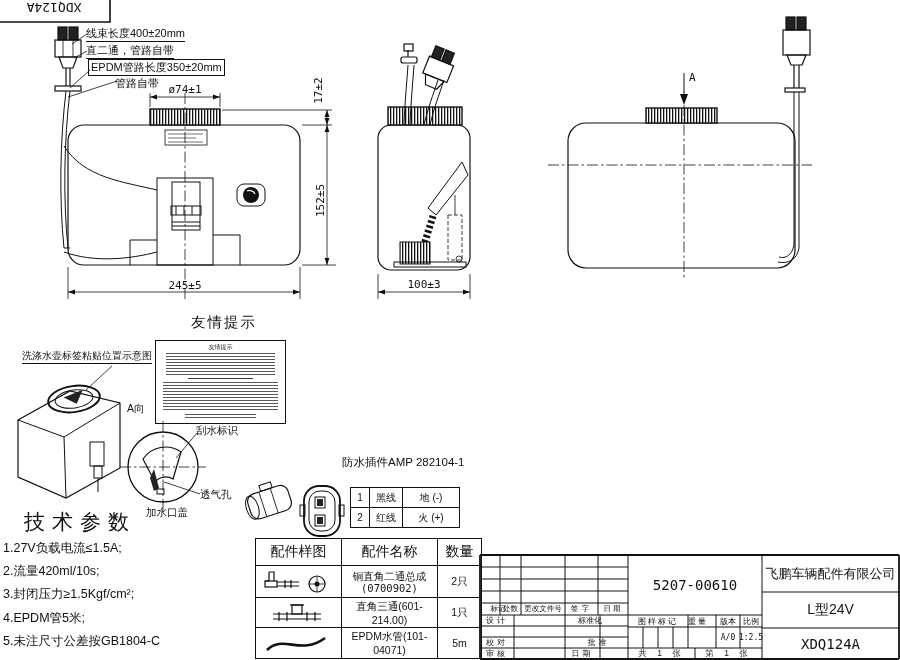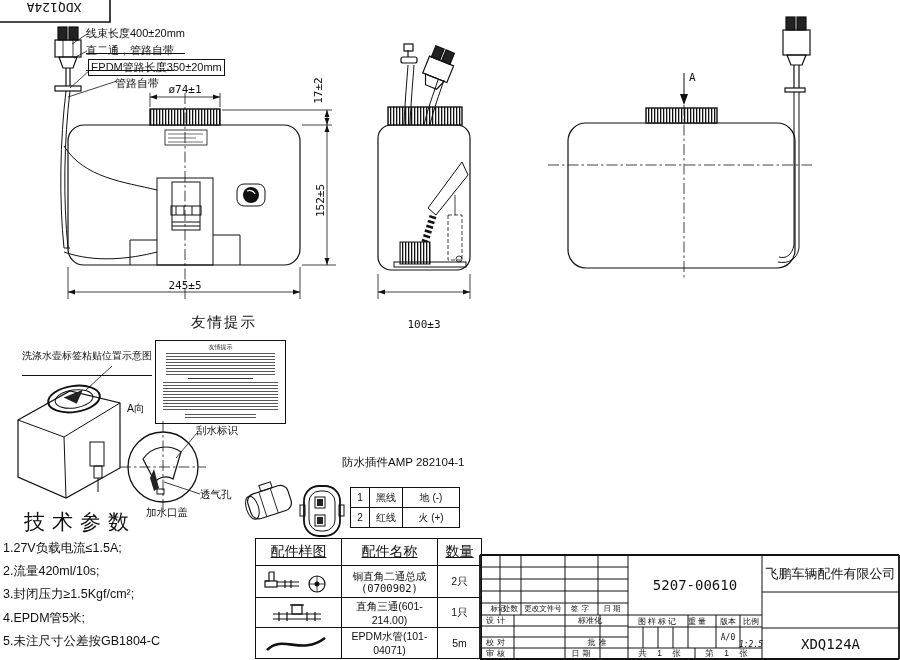--- a/index.html
+++ b/index.html
@@ -9,7 +9,7 @@
   .c{text-align:center;}
   .rot{transform:rotate(-90deg);}
   .rot180{transform:rotate(180deg);}
-  .ul{border-bottom:1px solid #111;padding-bottom:12px;}
+  .ul{border-bottom:1px solid #111;padding-bottom:0px;}
   .boxed{border:1px solid #111;padding:0 2px;}
   .stripes{background:repeating-linear-gradient(to bottom, rgba(45,45,45,.8) 0 1px, transparent 1px 3px);}
   table.grid{border-collapse:collapse;position:absolute;table-layout:fixed;}

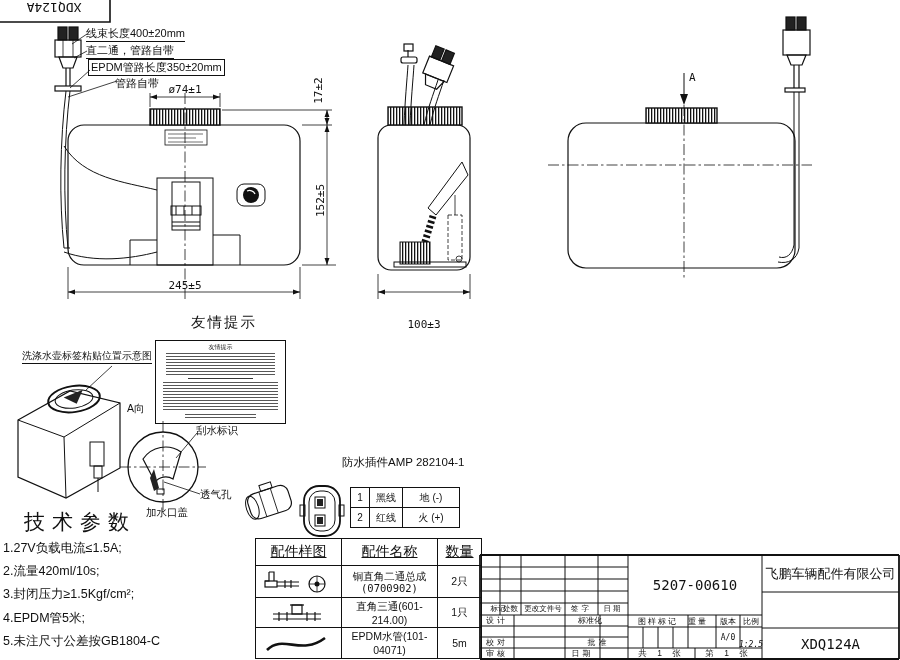--- a/index.html
+++ b/index.html
@@ -220,7 +220,7 @@
 <div class="t c num rot" style="left:298px;top:84px;width:40px;font-size:11px;">17±2</div>
 <div class="t c num rot" style="left:297px;top:194px;width:46px;font-size:11px;">152±5</div>
 <div class="t c num" style="left:150px;top:279px;width:70px;font-size:11px;">245±5</div>
-<div class="t c num" style="left:389px;top:278px;width:70px;font-size:11px;margin-top:40px;">100±3</div>
+<div class="t c num" style="left:389px;top:278px;width:70px;font-size:11px;">100±3</div>
 
 <div class="t num" style="left:689px;top:71px;font-size:11px;">A</div>
 <div class="t" style="left:127px;top:402px;font-size:10.5px;">A向</div>

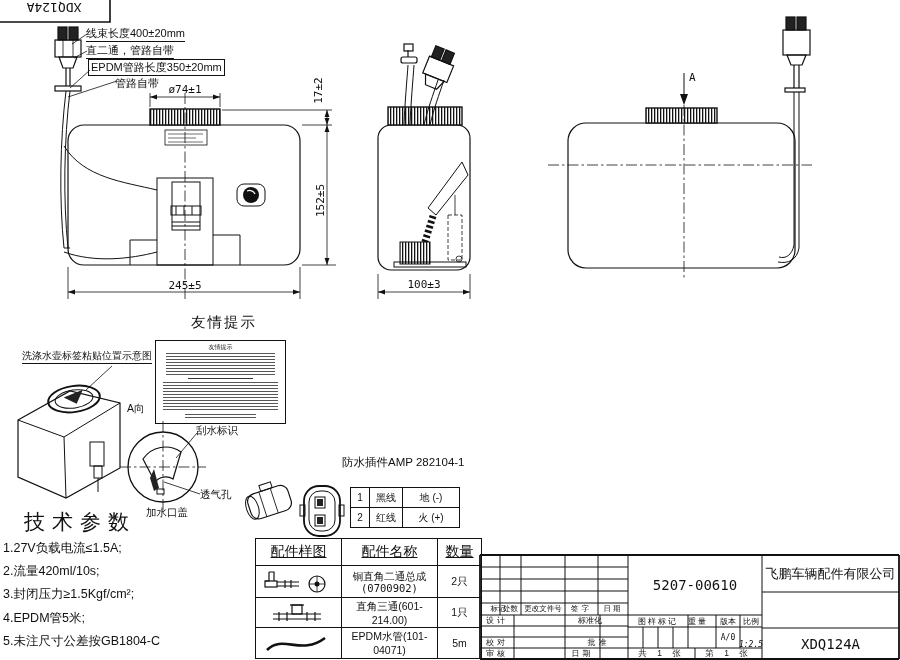--- a/index.html
+++ b/index.html
@@ -264,7 +264,7 @@
 
 <table class="grid" style="left:255px;top:538px;width:223px;">
   <tbody>
-        <tr style="height:27px;font-size:14px;text-decoration:underline;">
+        <tr style="height:27px;font-size:14px;">
     <th style="width:85px;font-weight:normal;">配件样图</th>
     <th style="width:95px;font-weight:normal;">配件名称</th>
     <th style="width:43px;font-weight:normal;">数量</th>

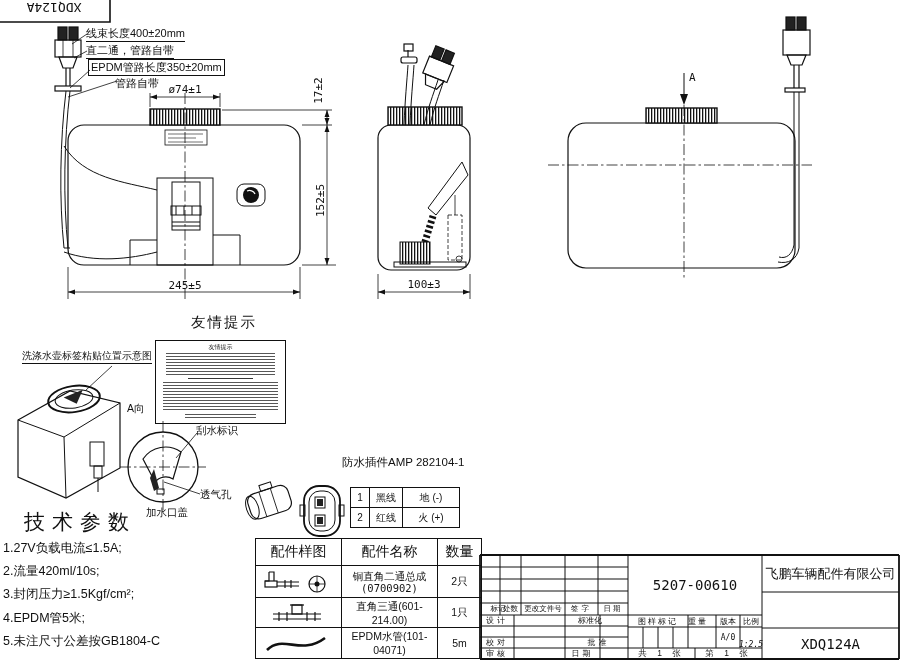--- a/index.html
+++ b/index.html
@@ -337,6 +337,7 @@
 <div class="cell" style="left:695px;top:648px;width:67px;height:11px;font-size:8.5px;letter-spacing:4px;">第 1 张</div>
 
 <div class="cell" style="left:762px;top:555px;width:137px;height:37px;font-size:13px;">飞鹏车辆配件有限公司</div>
+<div class="cell" style="left:762px;top:592px;width:137px;height:36px;font-size:14px;">L型24V</div>
 <div class="cell num" style="left:762px;top:628px;width:137px;height:31px;font-size:14px;">XDQ124A</div>
 
 </div>

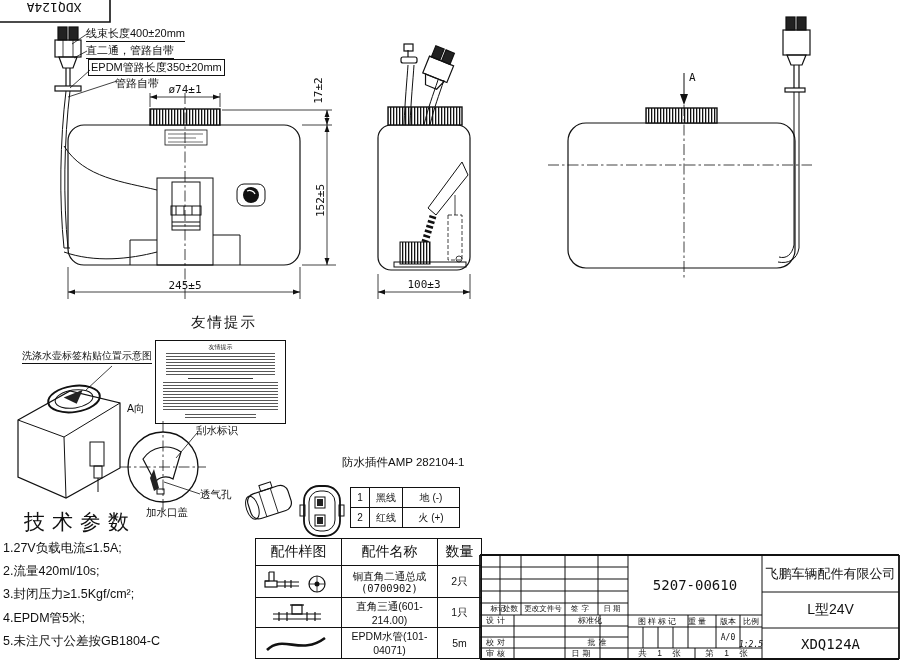--- a/index.html
+++ b/index.html
@@ -332,7 +332,7 @@
 <div class="cell" style="left:716px;top:615px;width:24px;height:12px;font-size:8px;">版本</div>
 <div class="cell" style="left:740px;top:615px;width:22px;height:12px;font-size:8px;">比例</div>
 <div class="cell num" style="left:716px;top:627px;width:24px;height:21px;font-size:8px;">A/0</div>
-<div class="cell num" style="left:740px;top:627px;width:22px;height:34px;font-size:8px;font-style:italic;">1:2.5</div>
+<div class="cell num" style="left:740px;top:627px;width:22px;height:20px;font-size:8px;">1:2.5</div>
 <div class="cell" style="left:628px;top:648px;width:67px;height:11px;font-size:8.5px;letter-spacing:4px;">共 1 张</div>
 <div class="cell" style="left:695px;top:648px;width:67px;height:11px;font-size:8.5px;letter-spacing:4px;">第 1 张</div>
 

